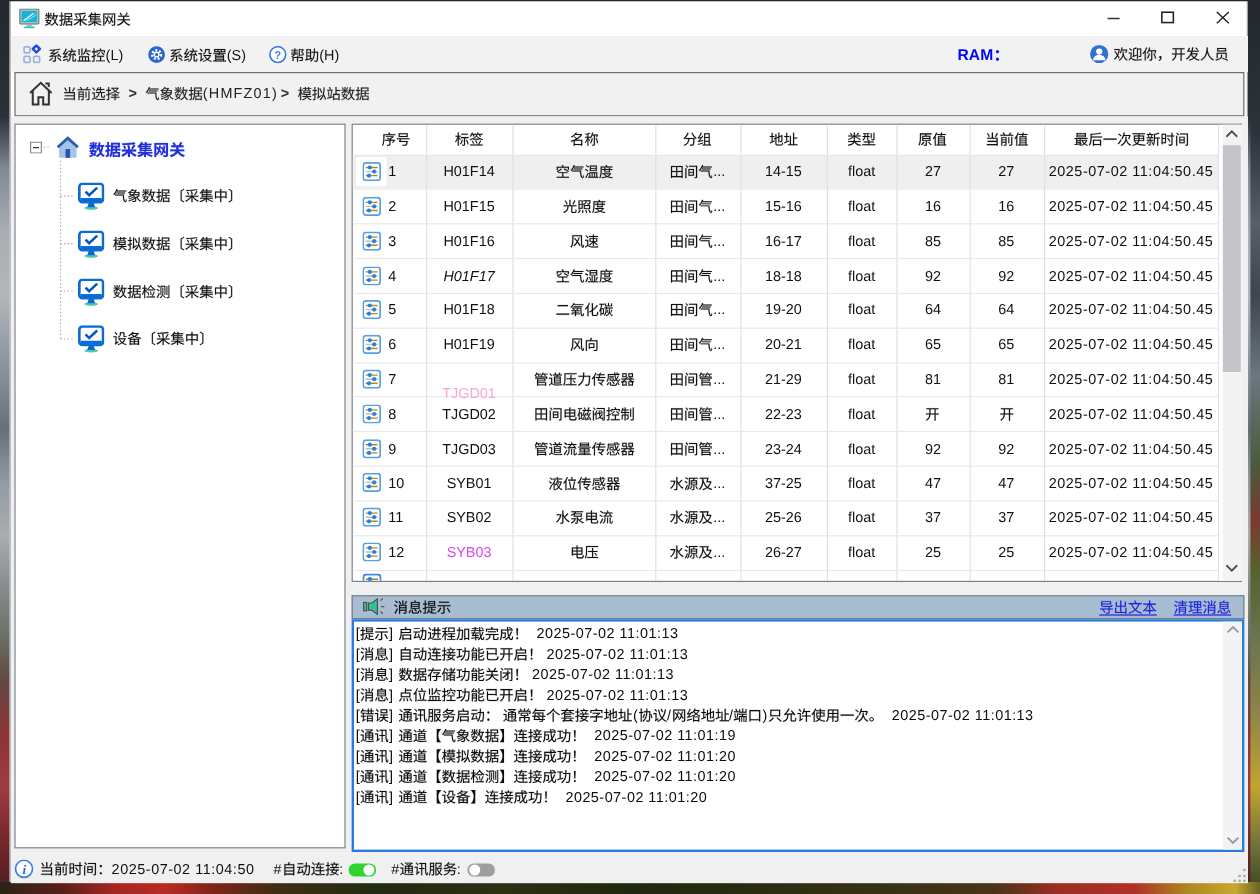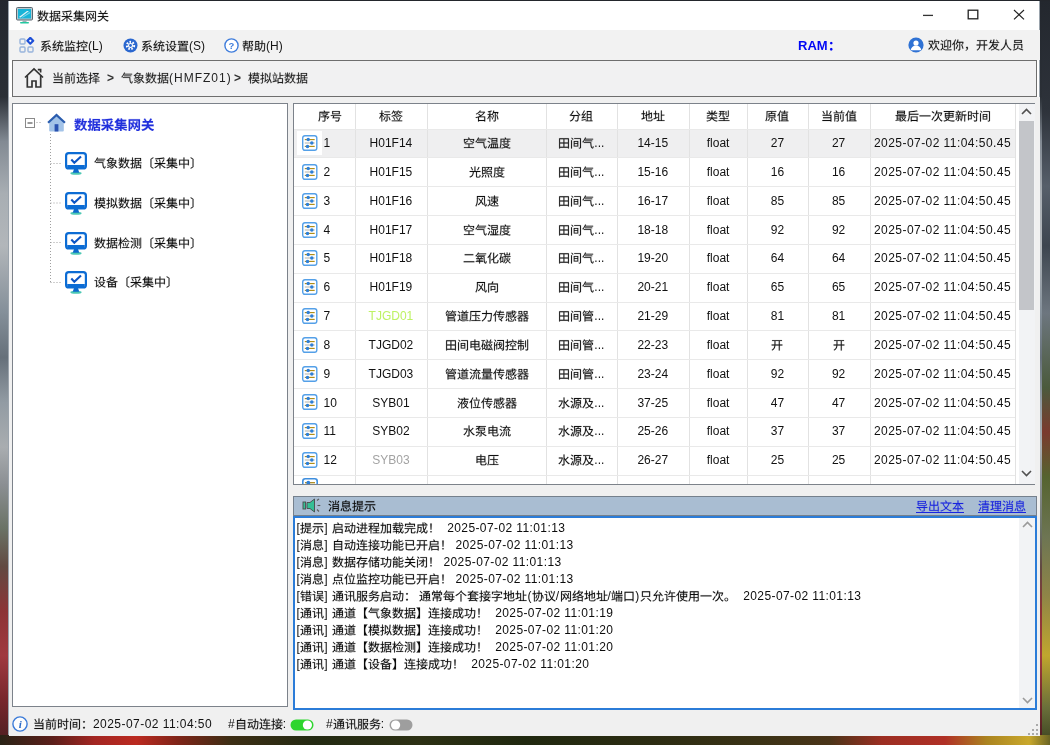--- a/index.html
+++ b/index.html
@@ -496,7 +496,7 @@
 <div class="r" style="left:323.5px;top:219.5px;height:20px;color:#111;fill:#111;">
     <span style="font-size:12px;">4</span>
   </div>
-<div class="r" style="left:390.9px;top:219.5px;height:20px;color:#111;fill:#111;transform:translateX(-50%);">
+<div class="r" style="left:390.9px;top:219.5px;height:20px;color:#111;fill:#111;transform:translateX(-50%);font-style:italic;">
     <span style="font-size:12px;">H01F17</span>
   </div>
 <div class="r" style="left:486.65px;top:219.5px;height:20px;color:#111;fill:#111;transform:translateX(-50%);">

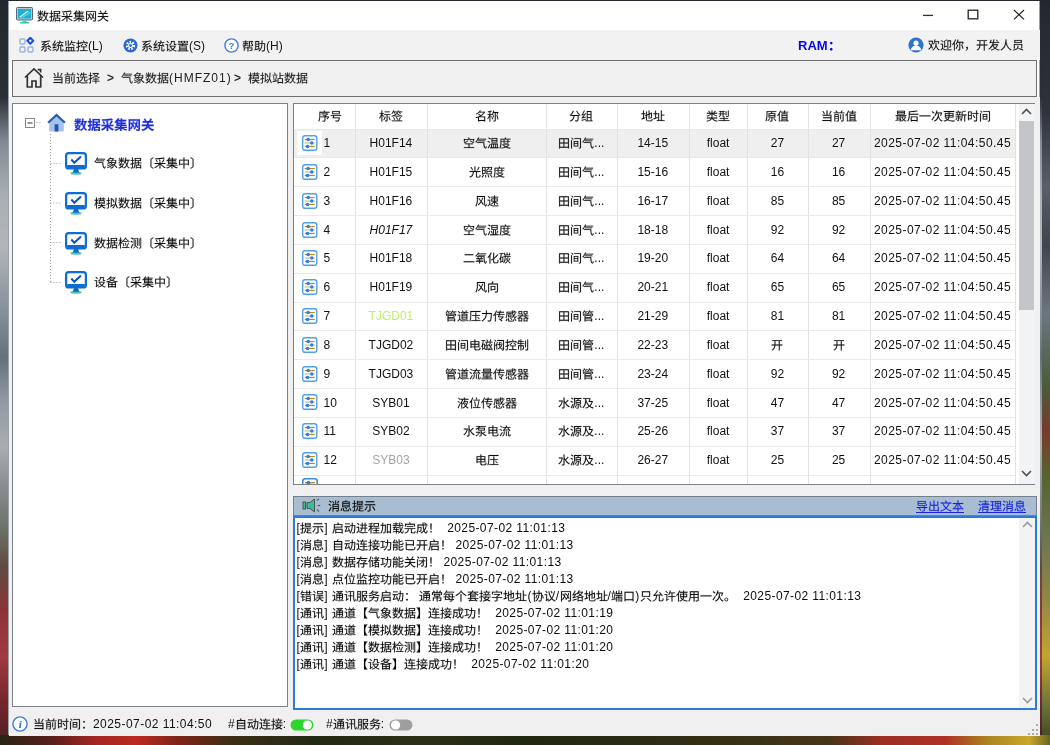--- a/index.html
+++ b/index.html
@@ -632,7 +632,7 @@
 <div class="r" style="left:323.5px;top:306.0px;height:20px;color:#111;fill:#111;">
     <span style="font-size:12px;">7</span>
   </div>
-<div class="r" style="left:390.9px;top:306.0px;height:20px;color:#bef264;fill:#111;transform:translateX(-50%);">
+<div class="r" style="left:390.9px;top:318px;height:20px;color:#f9a8d4;fill:#111;transform:translateX(-50%);">
     <span style="font-size:12px;">TJGD01</span>
   </div>
 <div class="r" style="left:486.65px;top:306.0px;height:20px;color:#111;fill:#111;transform:translateX(-50%);">

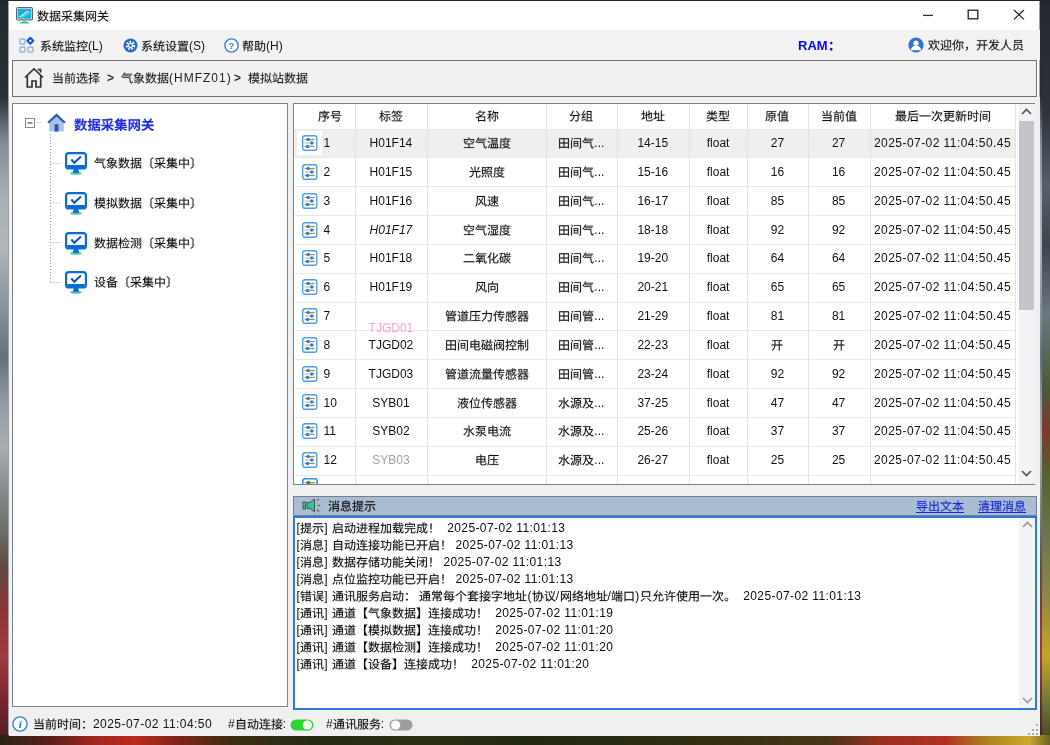--- a/index.html
+++ b/index.html
@@ -876,7 +876,7 @@
 <div class="r" style="left:323.5px;top:450.1px;height:20px;color:#111;fill:#111;">
     <span style="font-size:12px;">12</span>
   </div>
-<div class="r" style="left:390.9px;top:450.1px;height:20px;color:#a3a3a3;fill:#111;transform:translateX(-50%);">
+<div class="r" style="left:390.9px;top:450.1px;height:20px;color:#d946ef;fill:#111;transform:translateX(-50%);">
     <span style="font-size:12px;">SYB03</span>
   </div>
 <div class="r" style="left:486.65px;top:450.1px;height:20px;color:#111;fill:#111;transform:translateX(-50%);">

